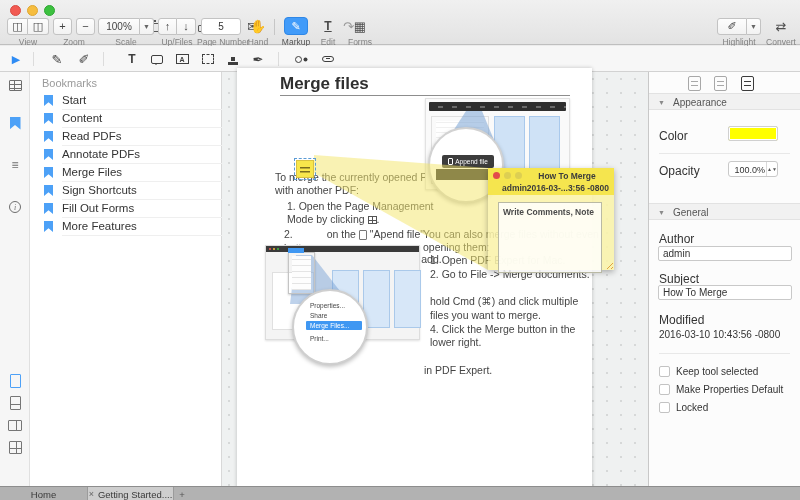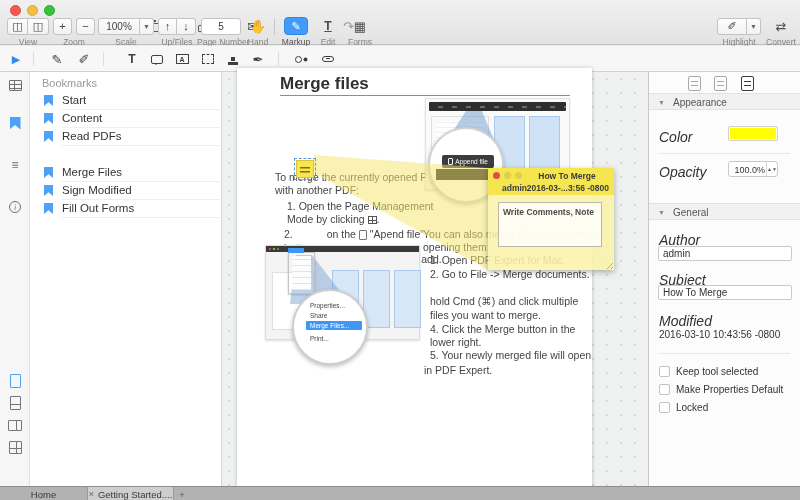--- a/index.html
+++ b/index.html
@@ -176,7 +176,7 @@
     border-top:1px solid #e2e2e2; border-bottom:1px solid #e2e2e2; font-size:10px; color:#555; }
   .sechead .tri { position:absolute; left:9px; top:5px; font-size:7px; color:#8a8a8a; }
   .sechead .st { position:absolute; left:24px; top:3px; }
-  .plabel { position:absolute; font-size:14px; color:#333;font-style:italic; }
+  .plabel { position:absolute; font-size:12px; color:#333; }
   .swatch { position:absolute; left:79px; width:50px; height:15px; border:1px solid #d0d0d0; border-radius:2px;
     box-shadow:inset 0 0 0 1px #fff; }
   .pdivider { position:absolute; left:10px; right:10px; height:1px; background:#e8e8e8; }

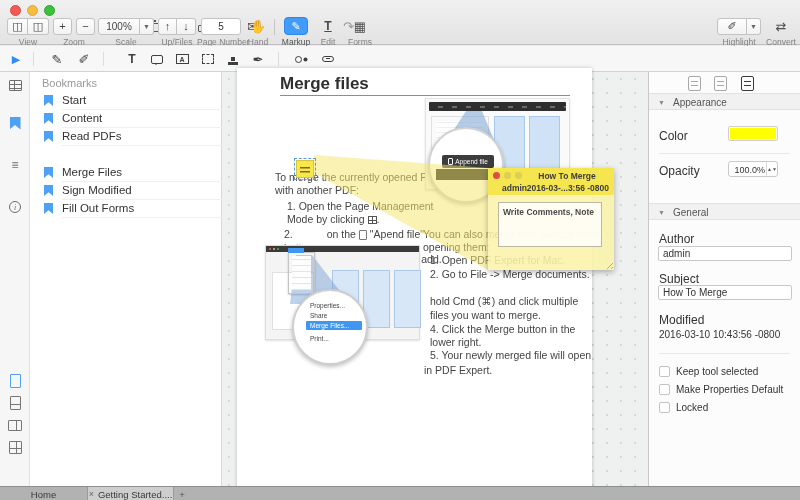--- a/index.html
+++ b/index.html
@@ -392,6 +392,10 @@
         <span class="pennant"></span>
         <span class="bml">Read PDFs</span>
       </div>
+    <div class="bmrow" style="top:74px">
+        <span class="pennant"></span>
+        <span class="bml">Annotate PDFs</span>
+      </div>
     <div class="bmrow" style="top:92px">
         <span class="pennant"></span>
         <span class="bml">Merge Files</span>

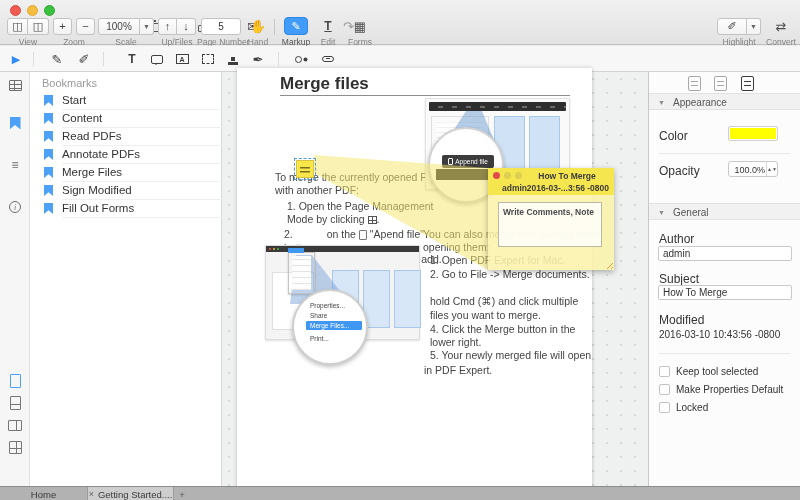--- a/index.html
+++ b/index.html
@@ -402,7 +402,7 @@
       </div>
     <div class="bmrow" style="top:110px">
         <span class="pennant"></span>
-        <span class="bml">Sign Modified</span>
+        <span class="bml">Sign Shortcuts</span>
       </div>
     <div class="bmrow" style="top:128px">
         <span class="pennant"></span>

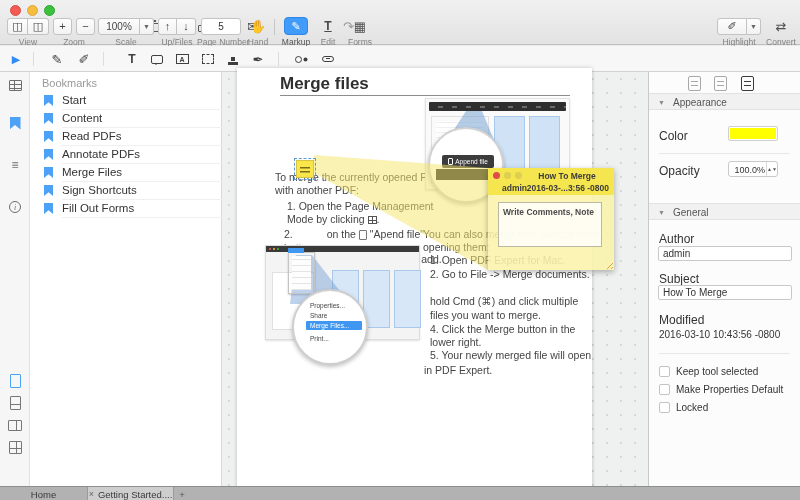--- a/index.html
+++ b/index.html
@@ -160,7 +160,7 @@
   .popauthor { position:absolute; top:15px; left:14px; font-size:8.5px; font-weight:bold; color:#3c3c3c; }
   .popdate { position:absolute; top:15px; right:5px; font-size:8.5px; font-weight:bold; color:#3c3c3c; }
   .popbody { position:absolute; left:0; top:27px; width:100%; height:75px; background:rgba(250,243,170,.88); }
-  .popbox { position:absolute; left:10px; top:7px; width:104px; height:45px; background:rgba(255,255,255,.82);
+  .popbox { position:absolute; left:10px; top:7px; width:104px; height:71px; background:rgba(255,255,255,.82);
     border:1px solid #b9b9a4; font-size:8.5px; font-weight:bold; color:#4a4a4a; padding:4px; }
   .popresize { position:absolute; right:1px; bottom:1px; width:9px; height:9px;
     background:repeating-linear-gradient(135deg,transparent 0 2px,#e0a340 2px 3px);

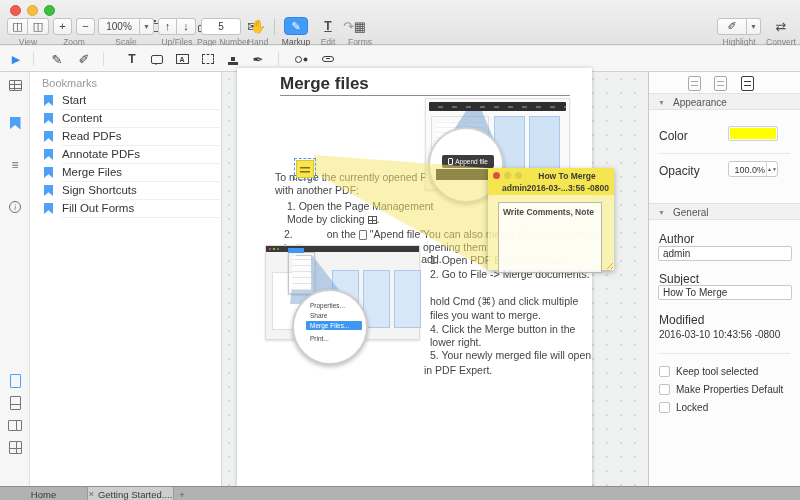--- a/index.html
+++ b/index.html
@@ -408,6 +408,10 @@
         <span class="pennant"></span>
         <span class="bml">Fill Out Forms</span>
       </div>
+    <div class="bmrow" style="top:146px">
+        <span class="pennant"></span>
+        <span class="bml">More Features</span>
+      </div>
   </div>
 
   <div class="canvas">

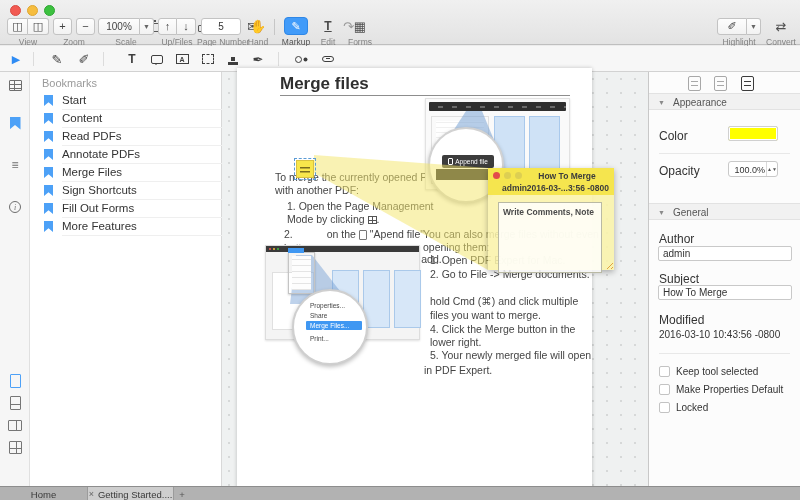--- a/index.html
+++ b/index.html
@@ -435,7 +435,6 @@
       <div class="ln" style="left:193px; top:241px">files you want to merge.</div>
       <div class="ln" style="left:193px; top:255px">4. Click the Merge button in the</div>
       <div class="ln" style="left:193px; top:268px">lower right.</div>
-      <div class="ln" style="left:193px; top:281px">5. Your newly merged file will open</div>
       <div class="ln" style="left:187px; top:296px">in PDF Expert.</div>
 
       <div class="shot1">

